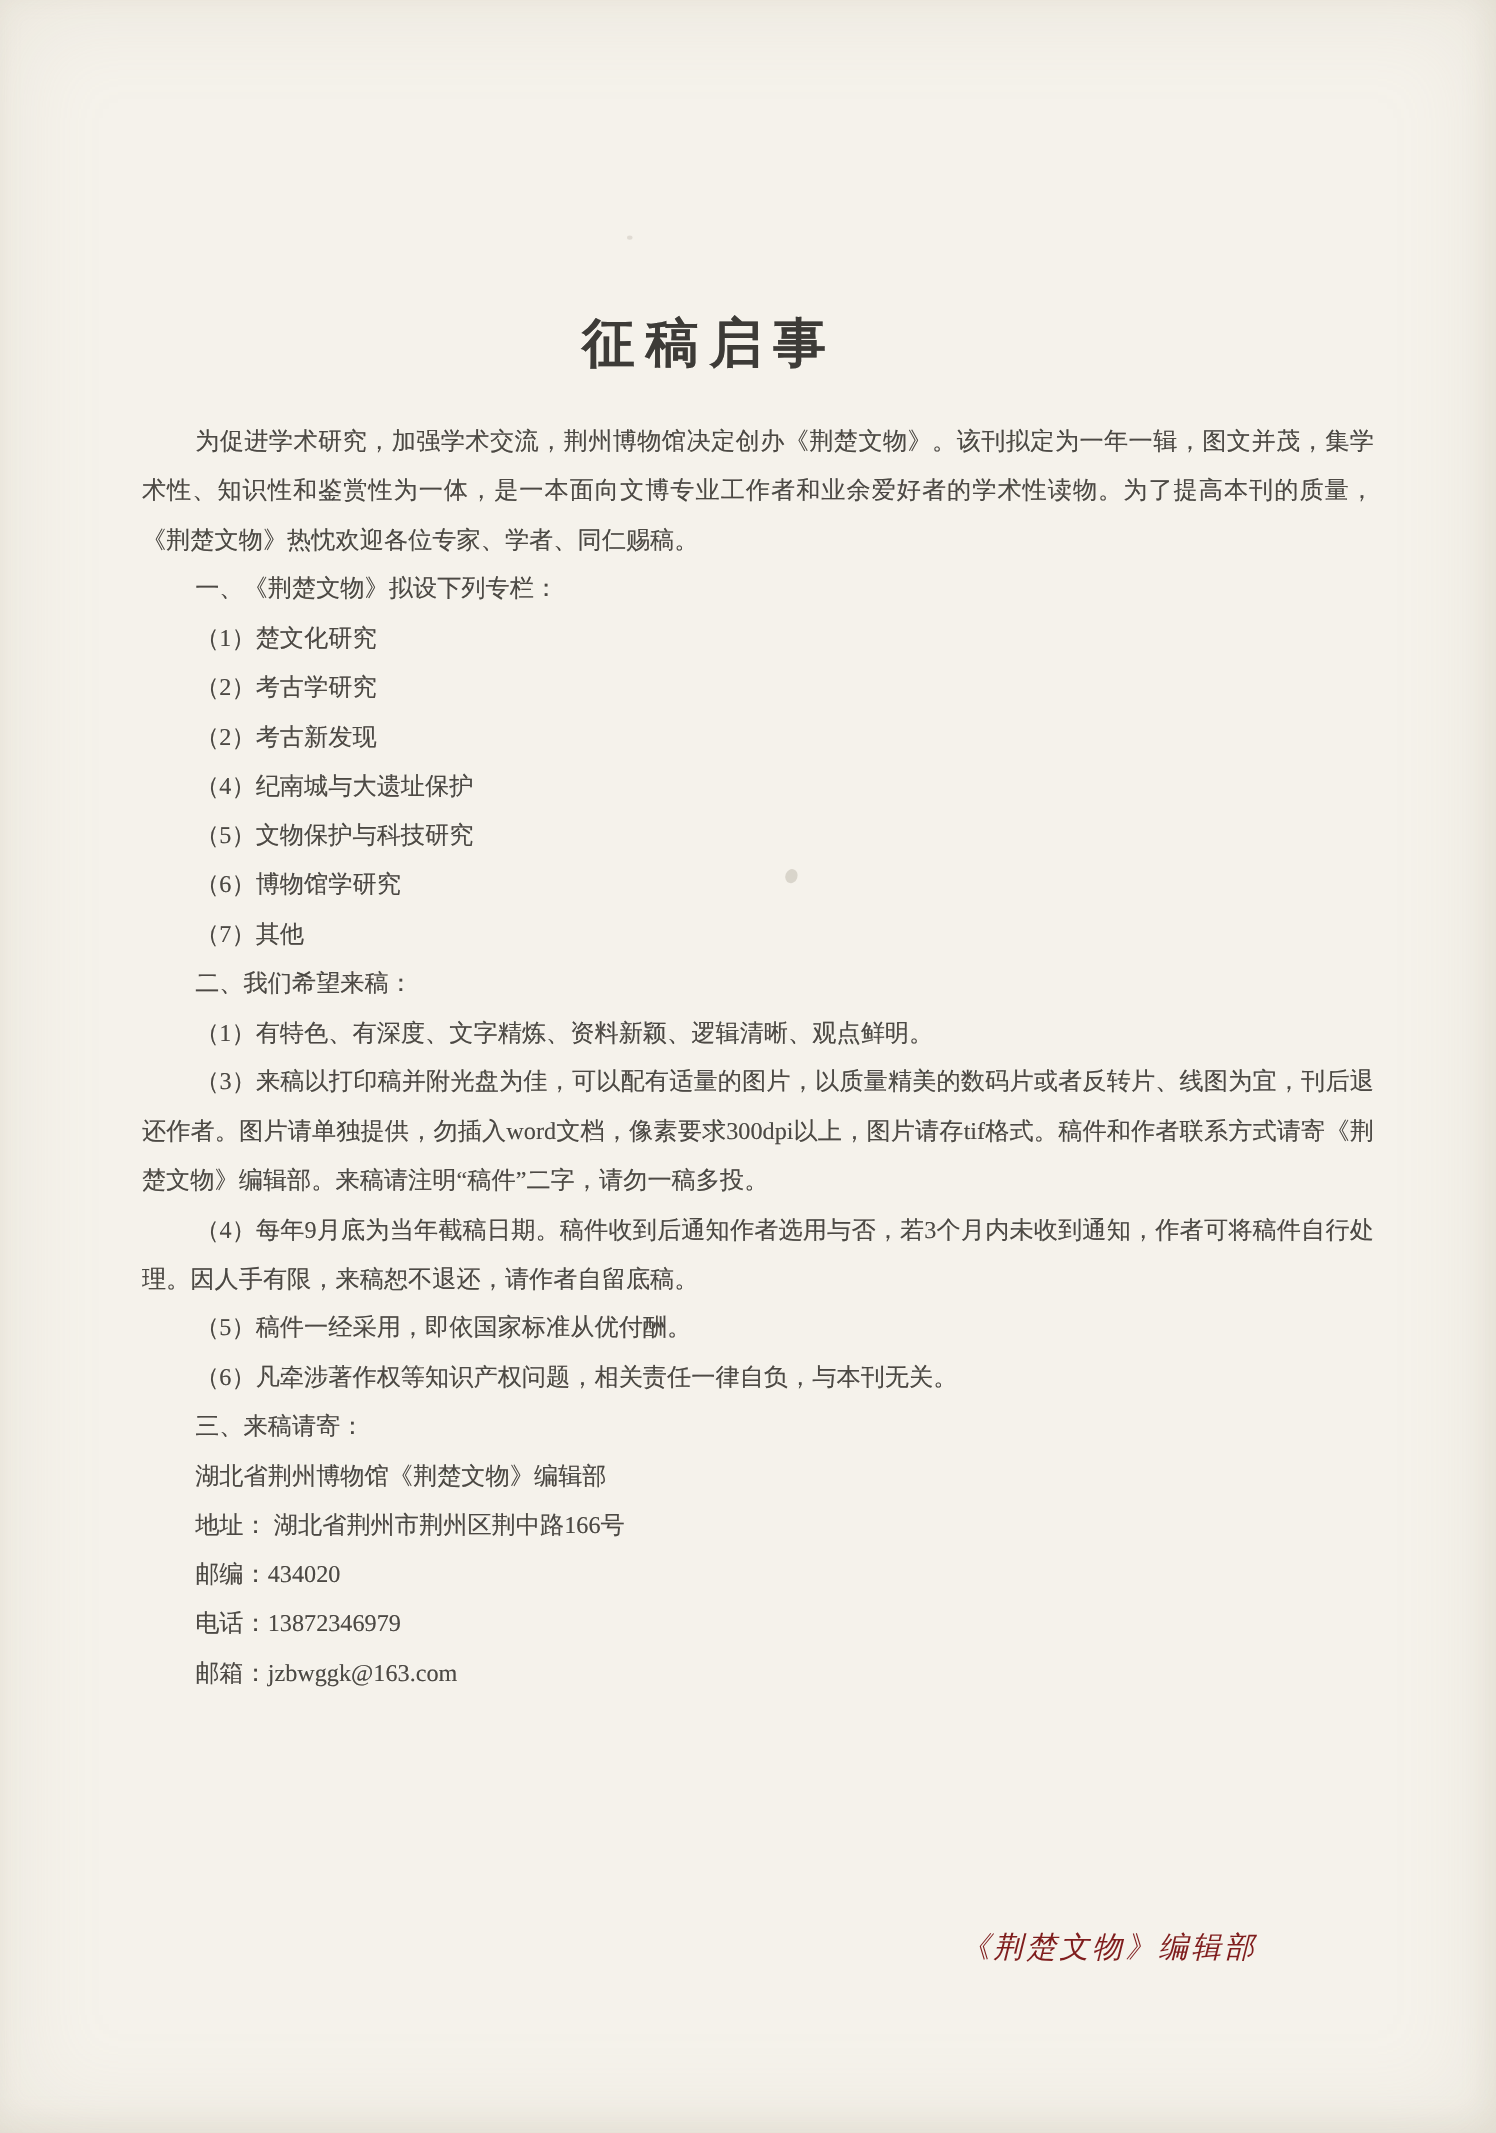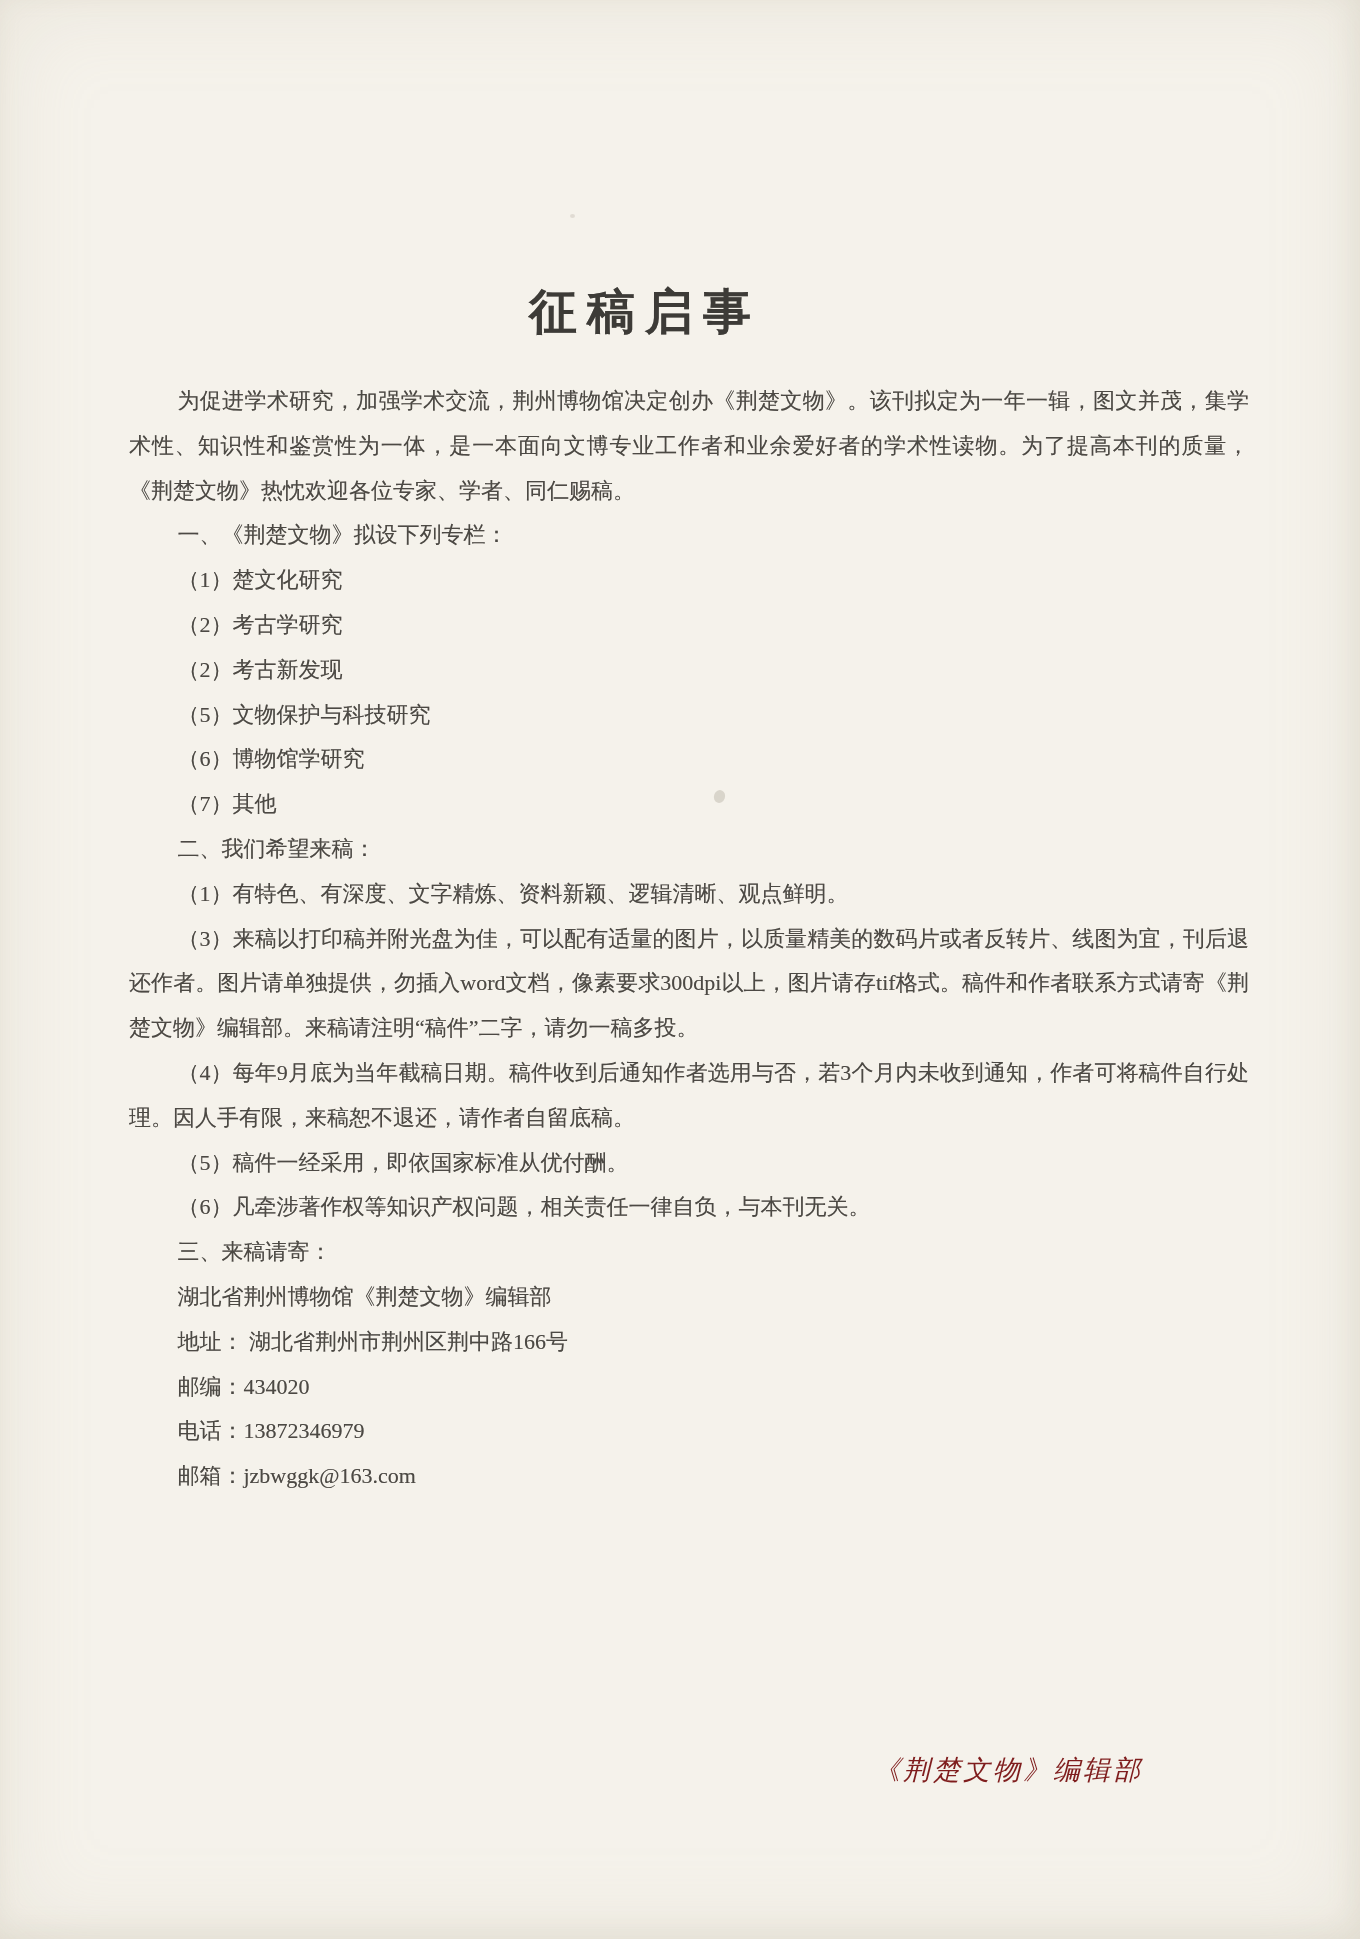--- a/index.html
+++ b/index.html
@@ -81,6 +81,7 @@
       <p class="block item">（1）楚文化研究</p>
       <p class="block item">（2）考古学研究</p>
       <p class="block item">（2）考古新发现</p>
+      <p class="block item">（4）纪南城与大遗址保护</p>
       <p class="block item">（5）文物保护与科技研究</p>
       <p class="block item">（6）博物馆学研究</p>
       <p class="block item">（7）其他</p>

